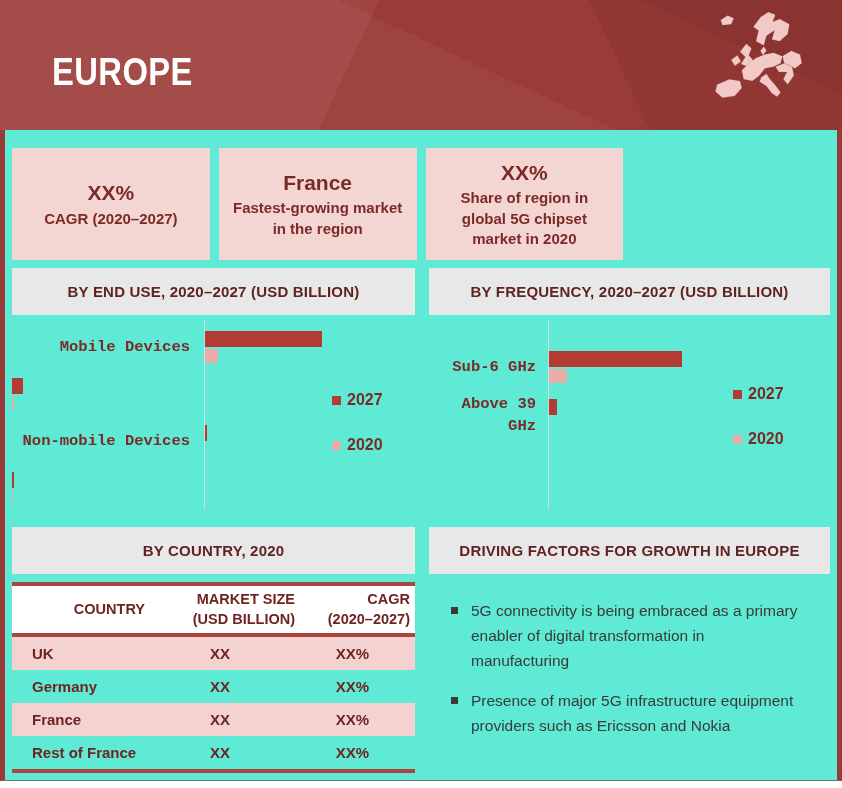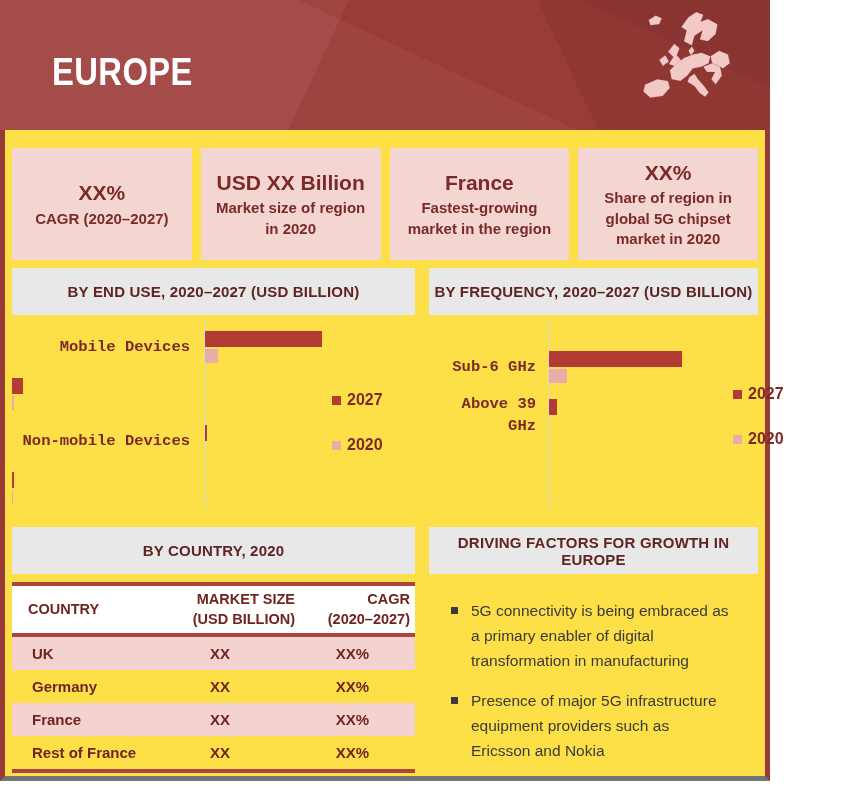--- a/index.html
+++ b/index.html
@@ -10,9 +10,9 @@
     position:relative; overflow:hidden;
   }
   .frame {
-    position:absolute; left:0; top:0; width:770px; height:781px;
-    background:#fde047;
-    border-left:5px solid #993b38; border-right:5px solid #993b38; border-bottom:5px solid #737373;
+    position:absolute; left:0; top:0; width:842px; height:781px;
+    background:#5eead4;
+    border-left:5px solid #993b38; border-right:5px solid #993b38; border-bottom:1px solid #737373;
   }
   
   .band {

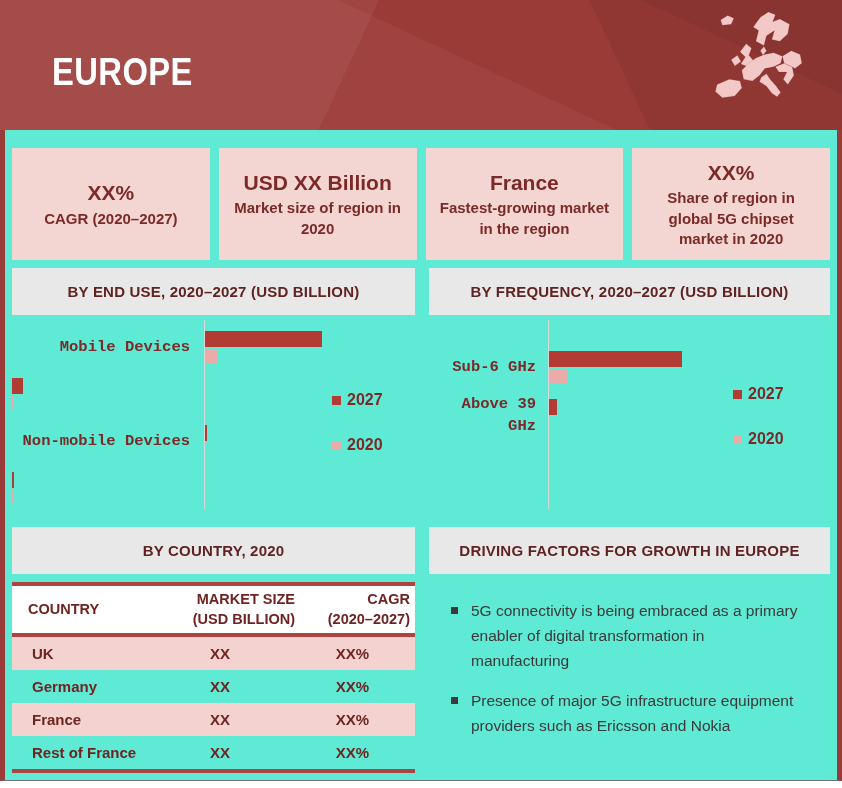--- a/index.html
+++ b/index.html
@@ -122,10 +122,6 @@
         <div class="lbl">CAGR (2020–2027)</div>
       </div>
       <div class="card">
-        <div class="val">USD XX Billion</div>
-        <div class="lbl">Market size of region in 2020</div>
-      </div>
-      <div class="card">
         <div class="val">France</div>
         <div class="lbl">Fastest-growing market in the region</div>
       </div>

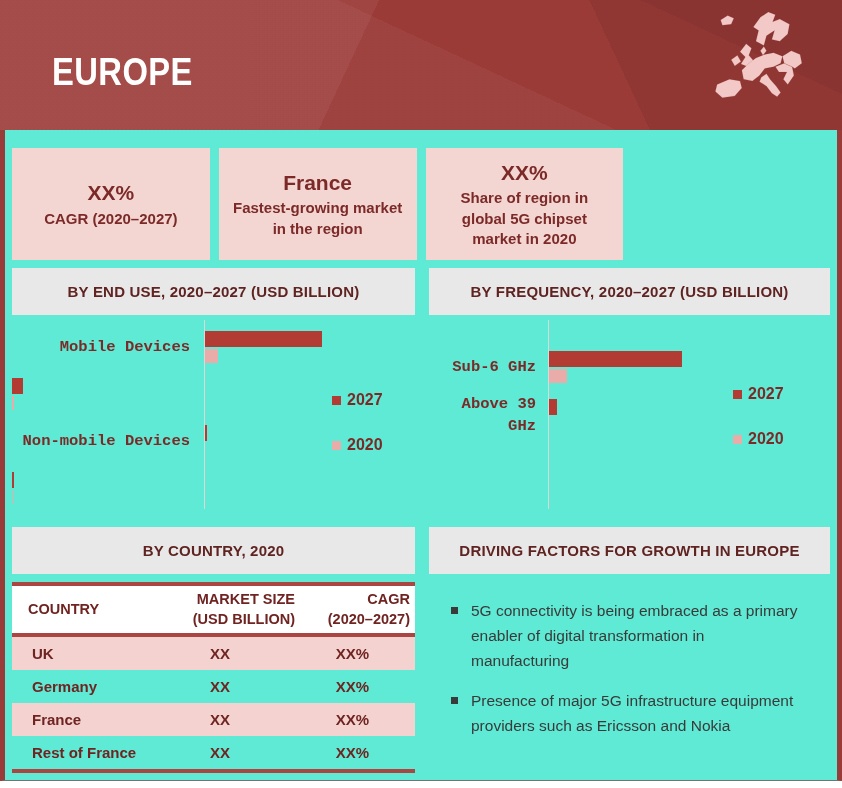--- a/index.html
+++ b/index.html
@@ -82,7 +82,7 @@
   .tline { height:4px; background:#ab4541; }
   .t-header { display:grid; grid-template-columns:133px 150px 115px; align-items:center; height:47px; background:#ffffff; }
   .t-header .th { color:#6f2422; font-size:14.5px; font-weight:bold; text-align:right; white-space:pre-line; line-height:1.35; }
-  .t-header .th:first-child { text-align:left; padding-left:16px; }
+  .t-header .th:first-child { text-align:right; padding-left:16px; }
   .t-row { display:grid; grid-template-columns:133px 150px 115px; align-items:center; height:33px; }
   .t-row:nth-child(odd) { background:#f3d2cf; }
   .t-row .td { color:#6f2422; font-size:15px; font-weight:bold; text-align:center; }

